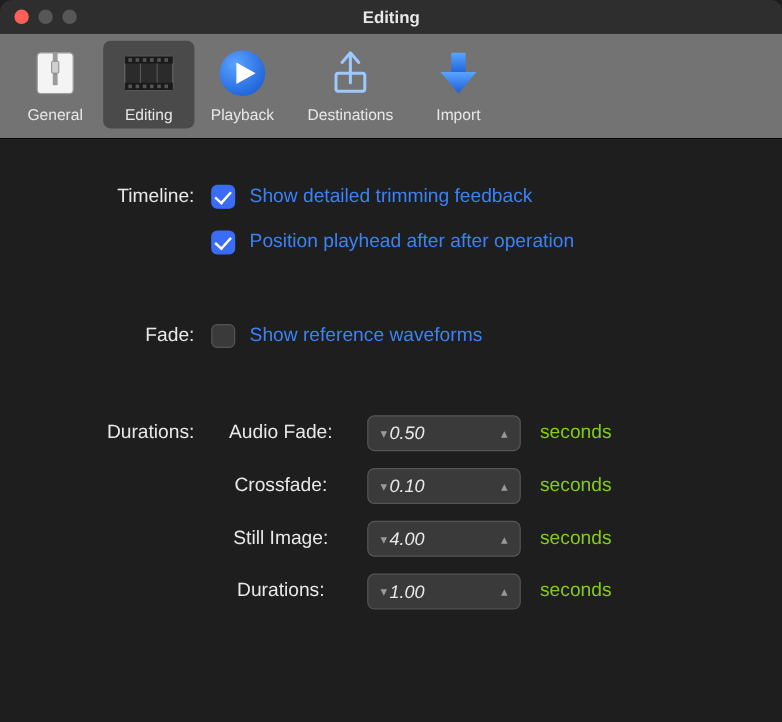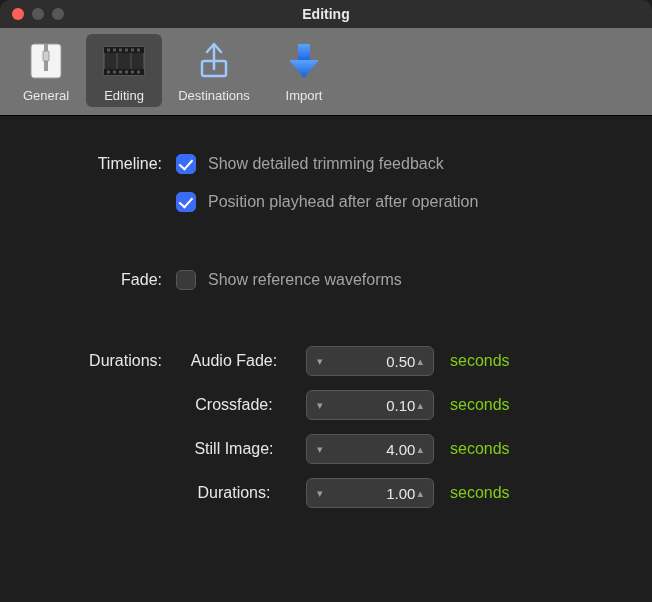--- a/index.html
+++ b/index.html
@@ -205,6 +205,21 @@
     <div class="tool-label">Editing</div>
   </div>
 
+  <div class="tool-item">
+    <div class="tool-icon">
+      <svg width="42" height="42" viewBox="0 0 42 42">
+        <defs>
+          <radialGradient id="pg" cx="0.35" cy="0.3" r="0.8">
+            <stop offset="0%" stop-color="#5aa3ff"></stop>
+            <stop offset="100%" stop-color="#1b5fd8"></stop>
+          </radialGradient>
+        </defs>
+        <circle cx="21" cy="21" r="19" fill="url(#pg)"></circle>
+        <polygon points="16,12 32,21 16,30" fill="#fff"></polygon>
+      </svg>
+    </div>
+    <div class="tool-label">Playback</div>
+  </div>
 
   <div class="tool-item" style="min-width:100px">
     <div class="tool-icon">

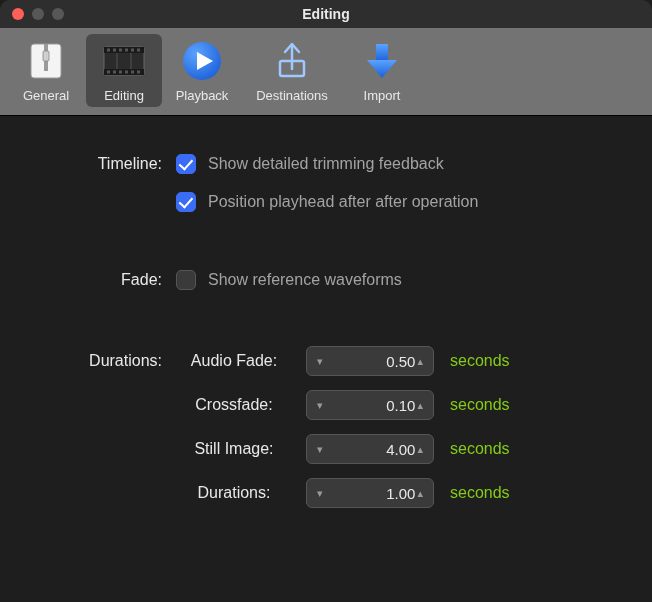--- a/index.html
+++ b/index.html
@@ -114,7 +114,7 @@
     }
     .check-label {
       font-size: 16px;
-      color: #a3a3a3;
+      color: #3b82f6;
     }
     .dur-name {
       width: 170px;

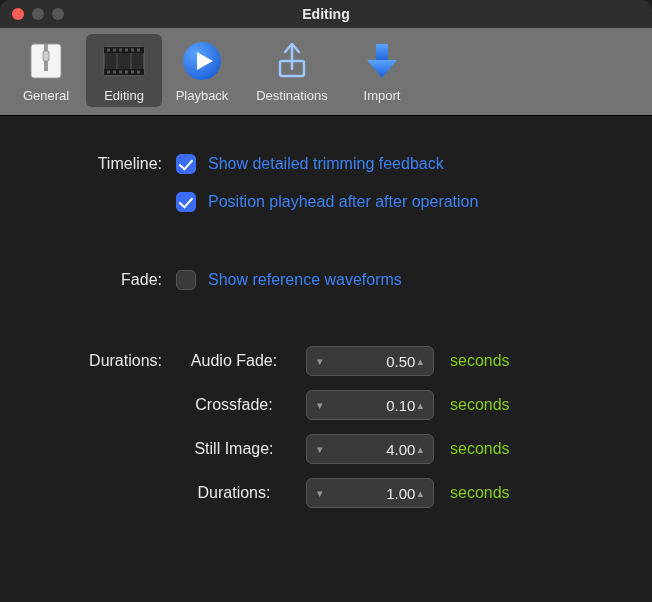--- a/index.html
+++ b/index.html
@@ -144,8 +144,9 @@
     .step-value {
       font-size: 15px;
       color: #e8e8e8;
-      text-align: right;
+      text-align: left;
       flex: 1;
+      font-style: italic;
     }
     .unit {
       font-size: 16px;

